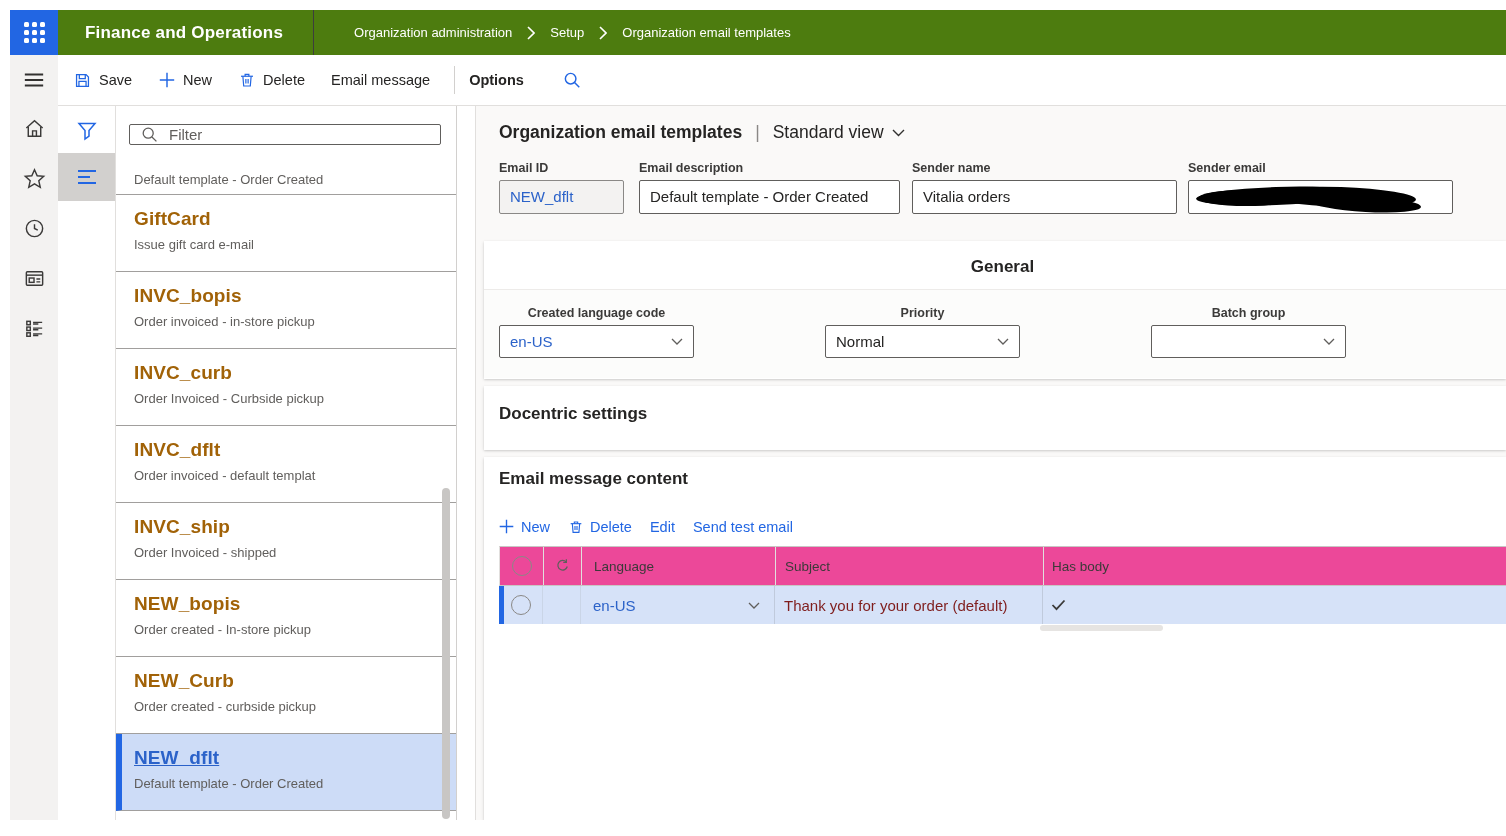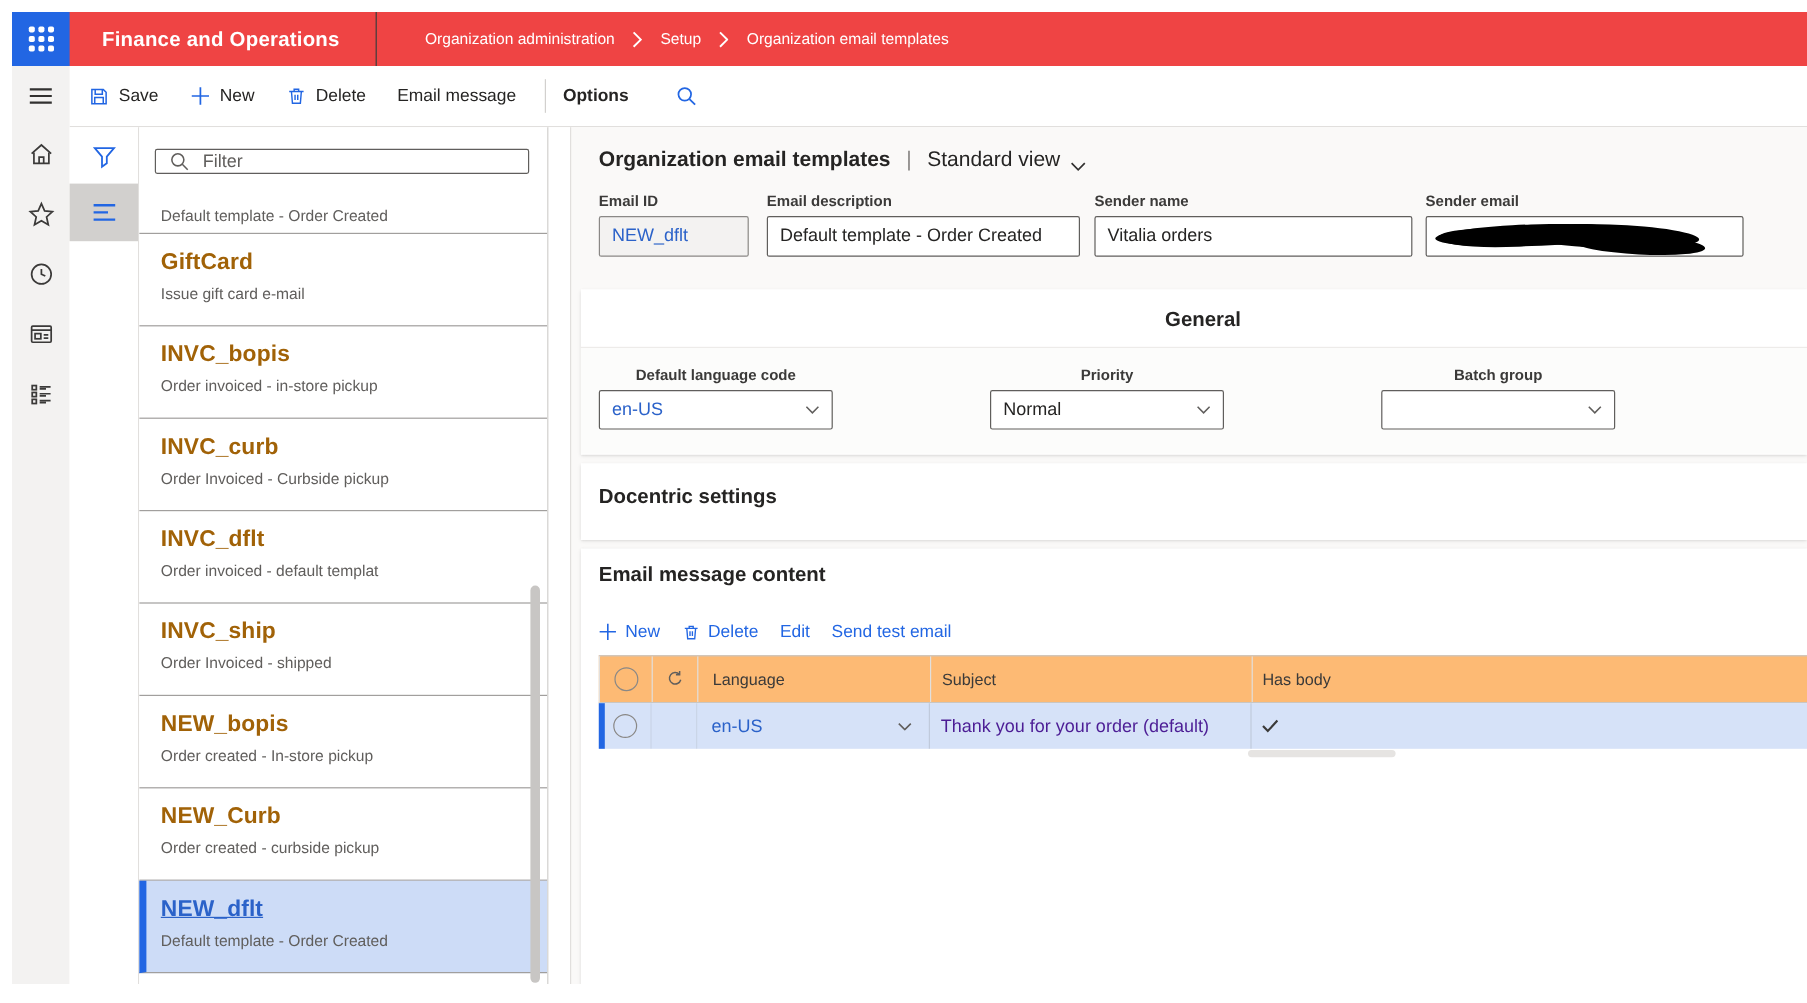--- a/index.html
+++ b/index.html
@@ -7,7 +7,7 @@
   .app{position:absolute;left:10px;top:10px;width:1496px;height:810px;background:#fff;}
 
   
-  .topbar{position:absolute;left:0;top:0;width:100%;height:45px;background:#ef4444;display:flex;align-items:center;}
+  .topbar{position:absolute;left:0;top:0;width:100%;height:45px;background:#4d7c0f;display:flex;align-items:center;}
   .waffle{width:48px;height:45px;background:#2266E3;display:flex;align-items:center;justify-content:center;flex:none;cursor:pointer;}
   .waffle-grid{display:grid;grid-template-columns:repeat(3,5px);grid-template-rows:repeat(3,5px);gap:3px;}
   .waffle-grid i{background:#fff;border-radius:1.5px;}

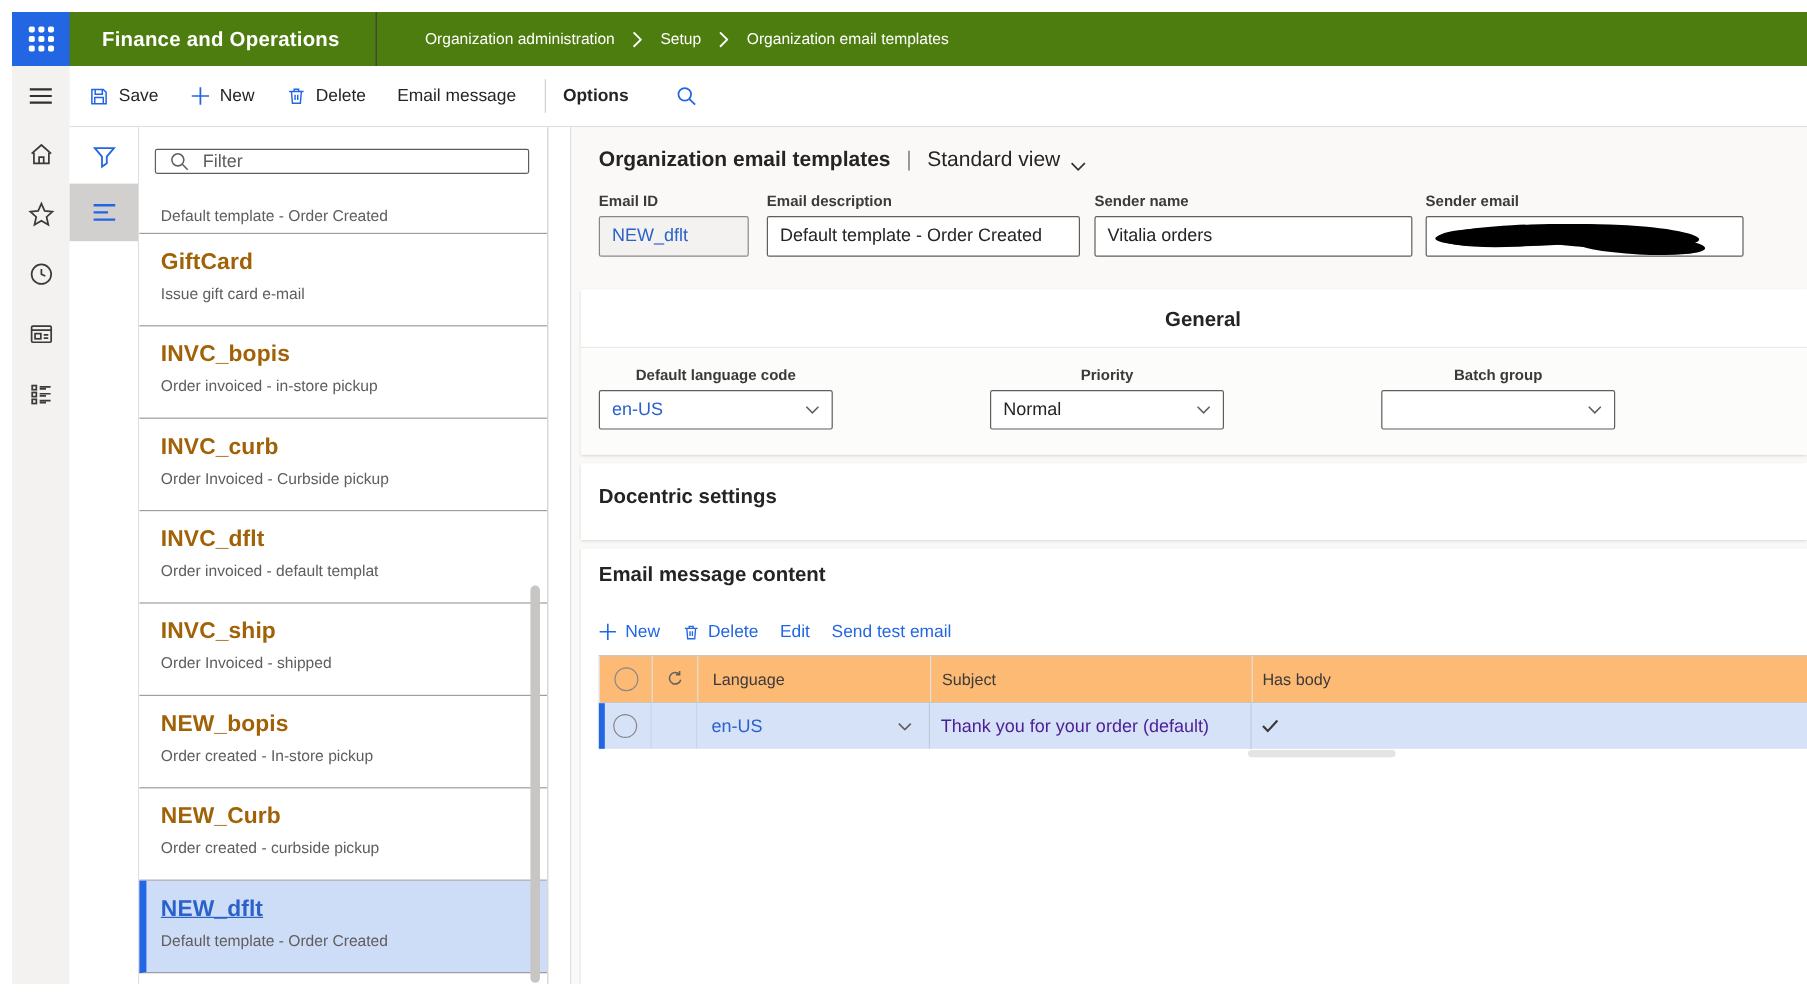--- a/index.html
+++ b/index.html
@@ -61,7 +61,7 @@
   .page-head{position:absolute;left:23px;top:16px;display:flex;align-items:center;font-size:17.5px;}
   .ph-title{font-weight:600;color:#252423;}
   .ph-sep{margin:0 13px;color:#8a8886;font-weight:300;}
-  .ph-view{display:flex;align-items:flex-end;gap:8px;cursor:pointer;color:#252423;}
+  .ph-view{display:flex;align-items:center;gap:8px;cursor:pointer;color:#252423;}
 
   .fields{position:absolute;left:23px;top:55px;display:flex;}
   .fgroup{display:flex;flex-direction:column;}

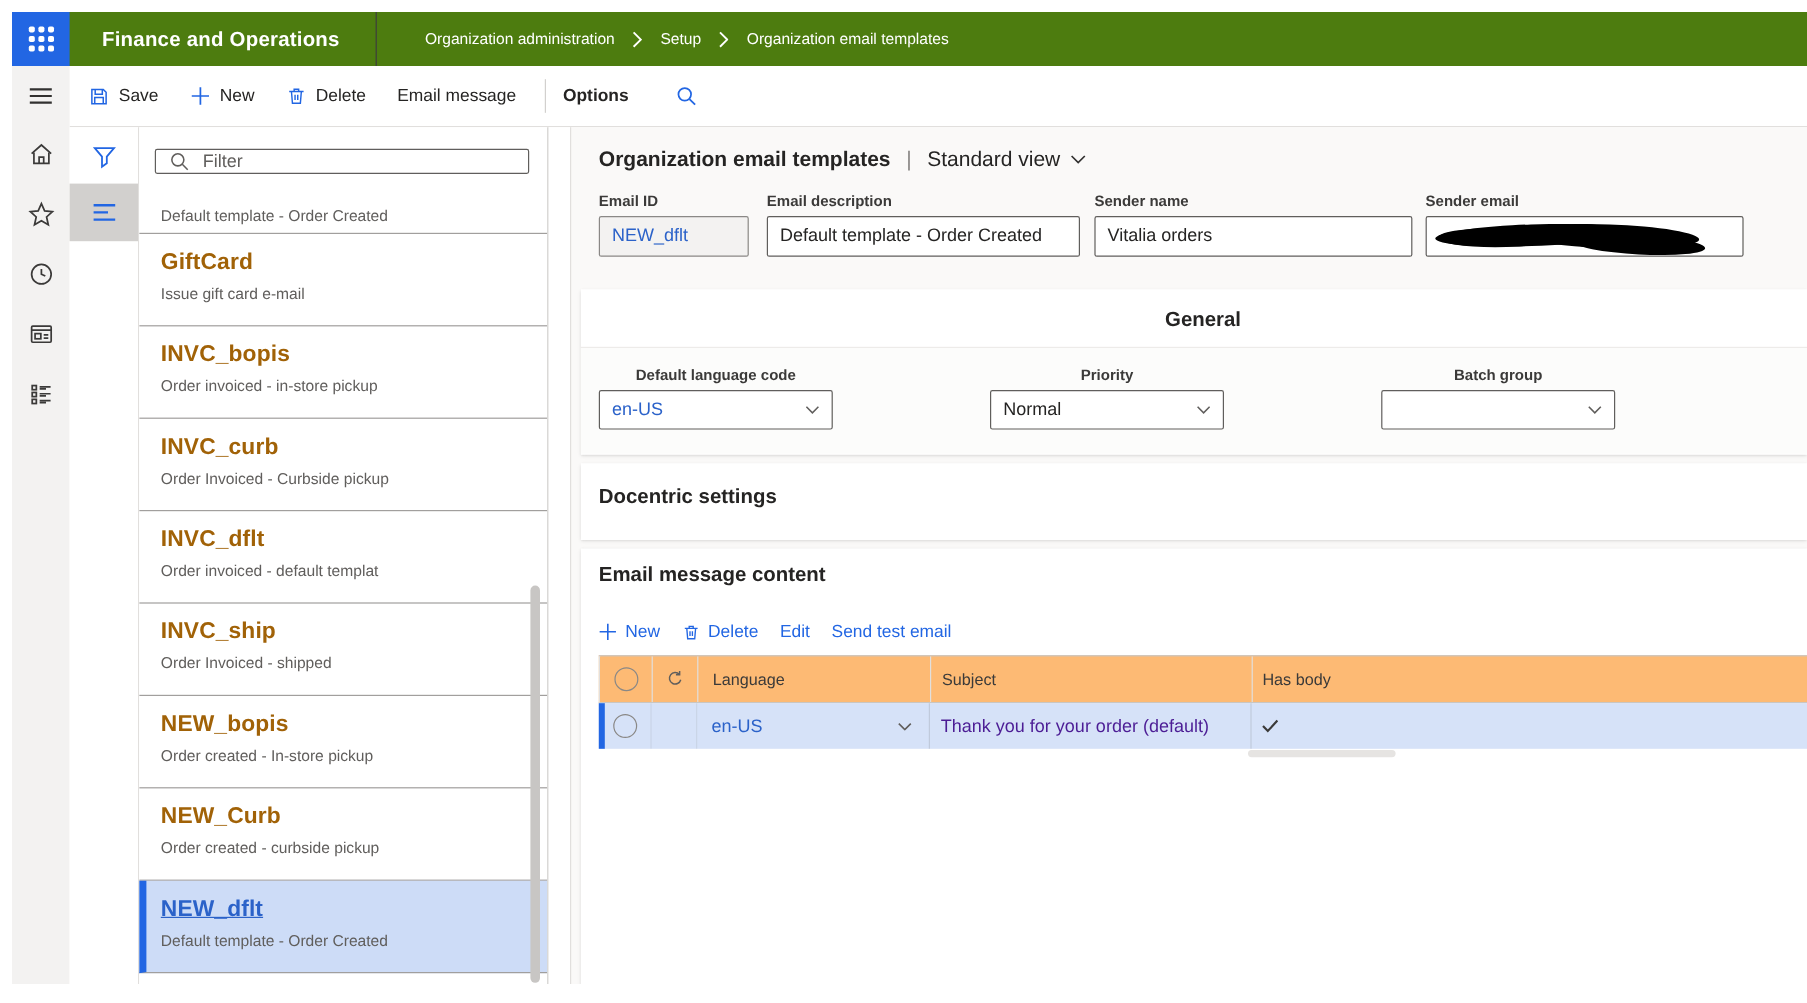--- a/index.html
+++ b/index.html
@@ -358,7 +358,7 @@
               <div class="cg-head card-head">General</div>
               <div class="cg-body">
                 <div class="combo-group">
-                  <div class="flabel">Default language code</div>
+                  <div class="flabel">Created language code</div>
                   <div class="combo">
                     <span class="cval link">en-US</span>
                     <span>

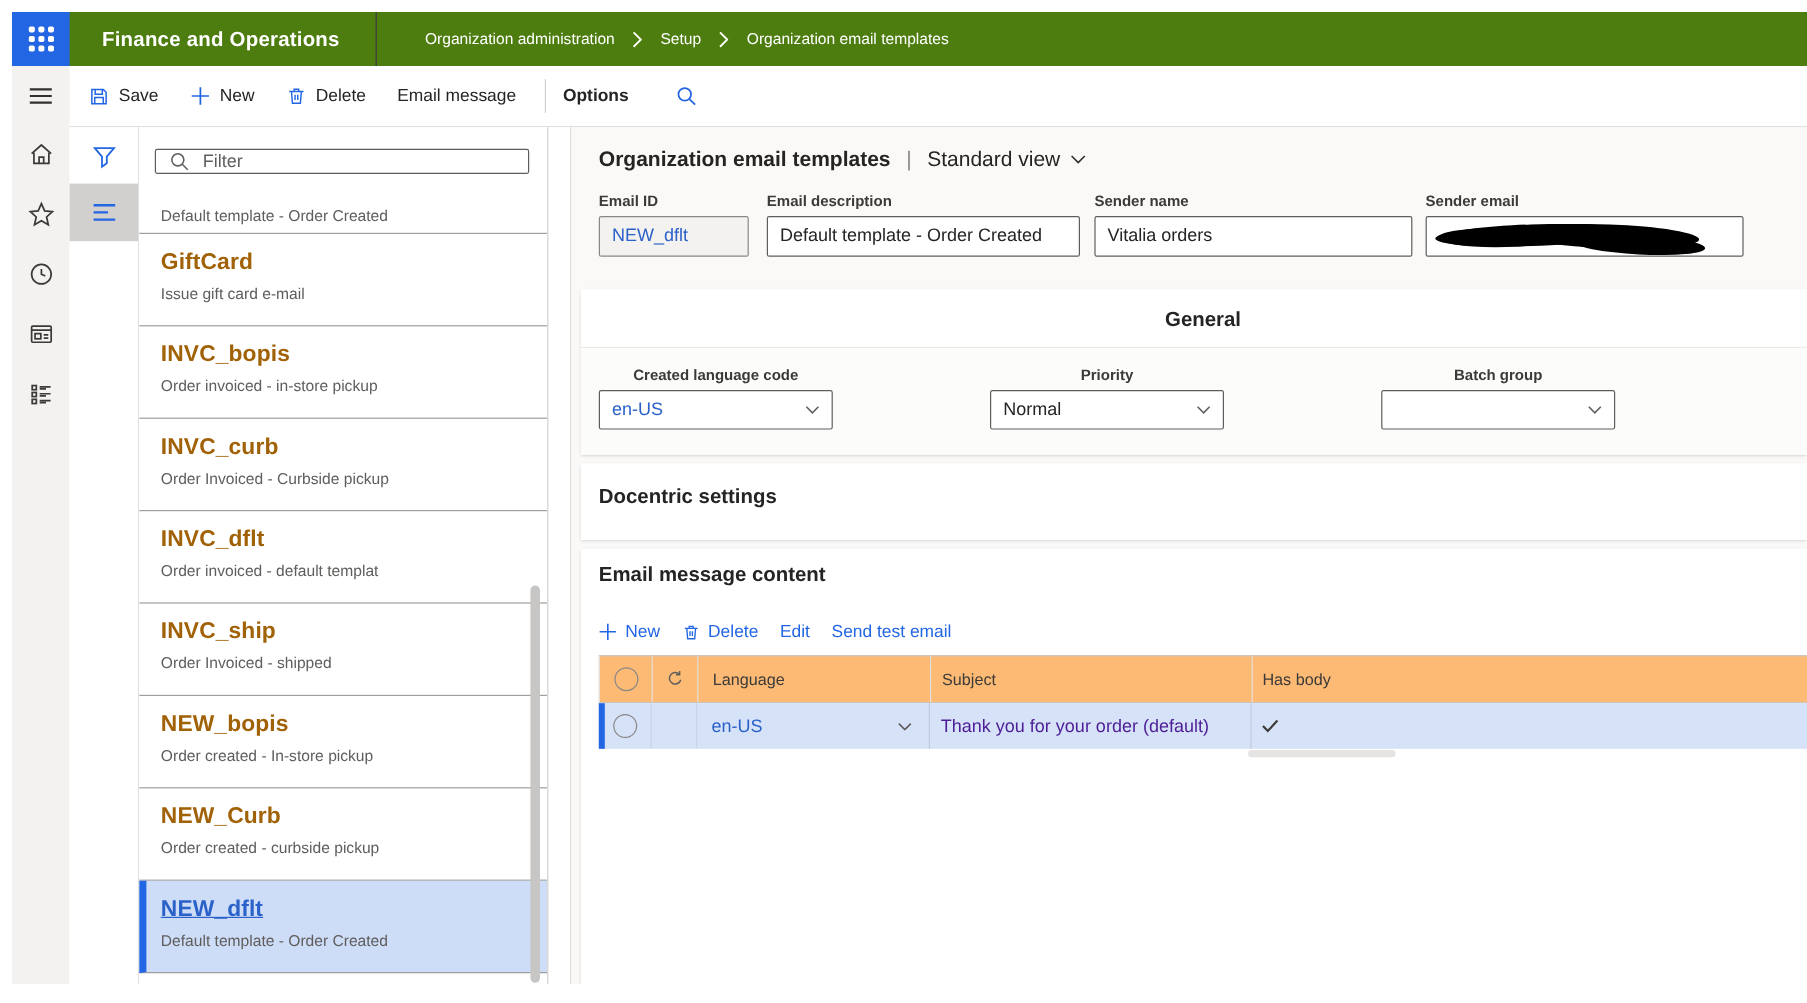--- a/index.html
+++ b/index.html
@@ -90,7 +90,7 @@
   .action{display:flex;align-items:center;gap:6px;cursor:pointer;white-space:nowrap;}
 
   .grid{margin:11px 0 0 15px;}
-  .grid-head{display:flex;height:38px;border-top:1px solid #c8c6c4;border-bottom:1px solid #c8c6c4;border-left:1px solid #e1dfdd;box-sizing:content-box;font-size:13.5px;color:#3b3a39;align-items:stretch;background:#fdba74;}
+  .grid-head{display:flex;height:38px;border-top:1px solid #c8c6c4;border-bottom:1px solid #c8c6c4;border-left:1px solid #e1dfdd;box-sizing:content-box;font-size:13.5px;color:#3b3a39;align-items:stretch;background:#ec4899;}
   .gcell{display:flex;align-items:center;border-right:1px solid #e1dfdd;box-sizing:border-box;flex:none;}
   .gc1{width:44px;justify-content:center;}
   .gc2{width:38px;justify-content:center;}

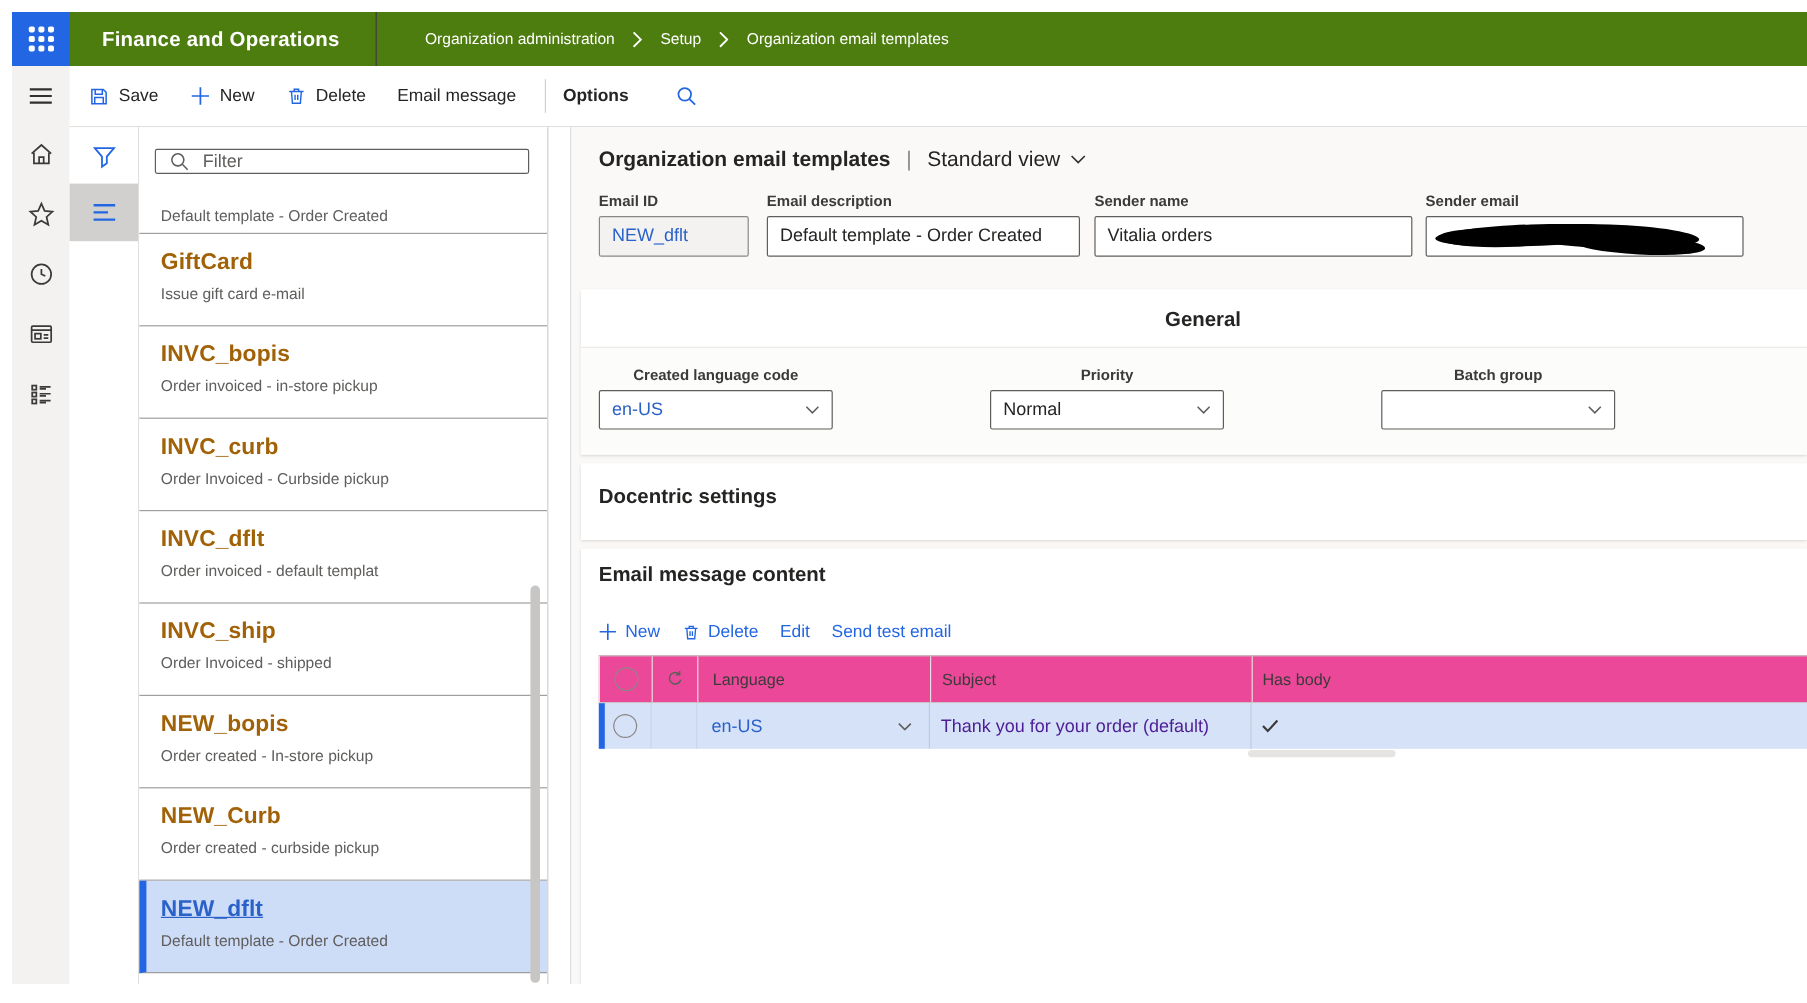--- a/index.html
+++ b/index.html
@@ -103,7 +103,7 @@
   .grid-row .gc1,.grid-row .gc2{border-right:1px solid rgba(96,94,92,.10);}
   .grid-row .gc5{border-right:none;}
   .gc3.row-lang{justify-content:space-between;padding-right:14px;color:#2b62c9;}
-  .row-subject{color:#4c1d95;white-space:nowrap;overflow:hidden;}
+  .row-subject{color:#7f1d1d;white-space:nowrap;overflow:hidden;}
   .sel-circle{width:18px;height:18px;border:1px solid #8a8886;border-radius:50%;background:transparent;flex:none;cursor:pointer;}
   .hscroll{position:absolute;left:556px;top:168px;width:123px;height:6px;border-radius:3px;background:#e6e4e2;cursor:pointer;}
 

